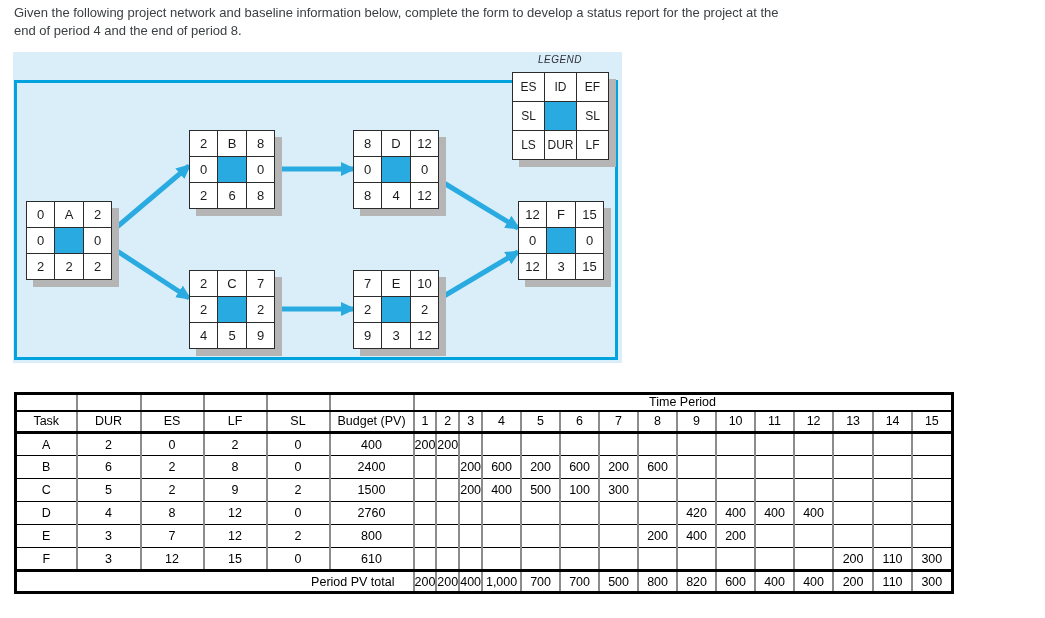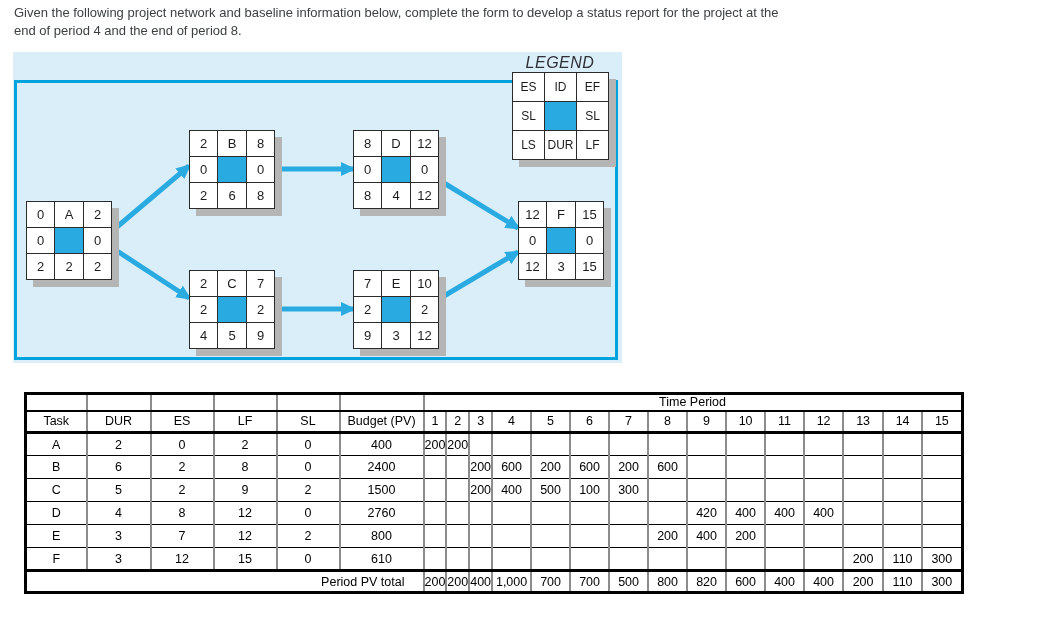--- a/index.html
+++ b/index.html
@@ -32,7 +32,7 @@
   .ncell.center { background:#29abe2; }
 
   .legend-title { position:absolute; left:499px; top:2px; width:96px; text-align:center;
-                  font-style:italic; font-size:16px; color:#2f2f38; z-index:2;
+                  font-style:italic; font-size:10px; color:#2f2f38; z-index:2;
                   letter-spacing:0.5px; }
   .legend { position:absolute; left:499px; top:20px; z-index:3; background:#fff;
             box-shadow:7px 7px 0 0 #b5b5b5;

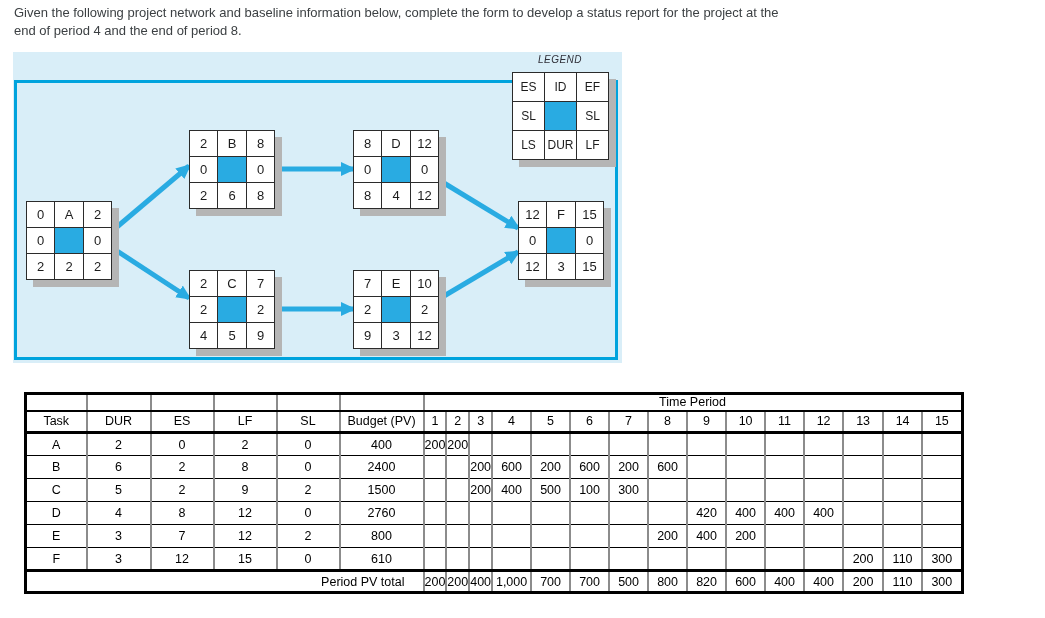--- a/index.html
+++ b/index.html
@@ -41,7 +41,7 @@
   .legend .ncell { font-size:12px; }
 
   
-  .tbl-wrap { position:absolute; left:24px; top:392px; }
+  .tbl-wrap { position:absolute; left:14px; top:392px; }
   table { border-collapse:collapse; table-layout:fixed; border:3px solid #000; background:#fff; }
   td { border-left:2px solid #8c8c8c; border-right:2px solid #8c8c8c;
        border-top:1px solid #000; border-bottom:1px solid #000;

